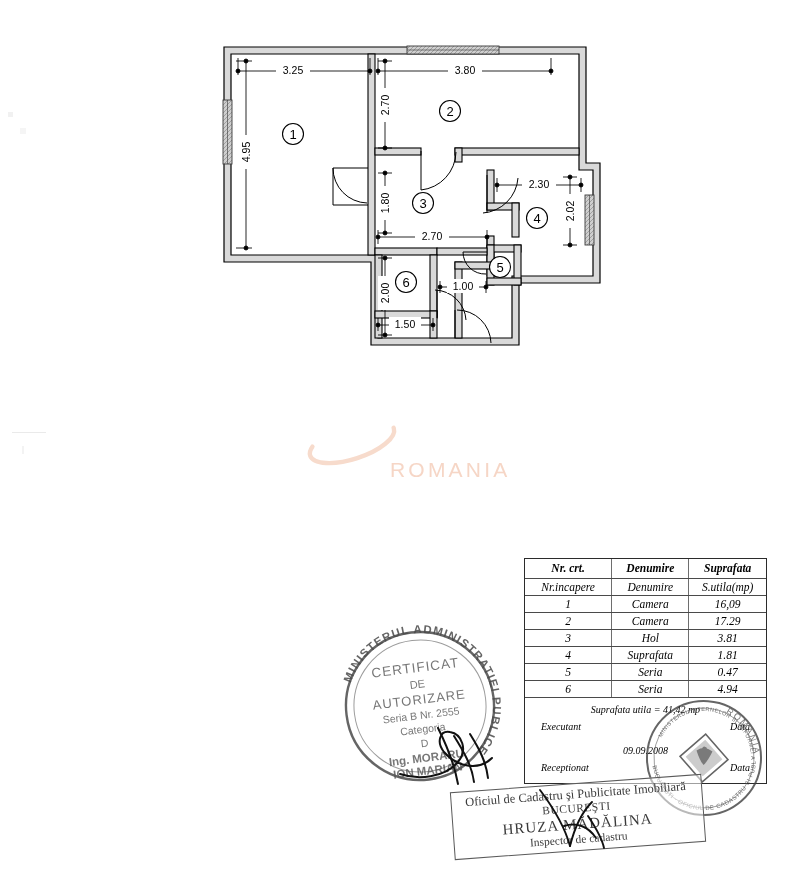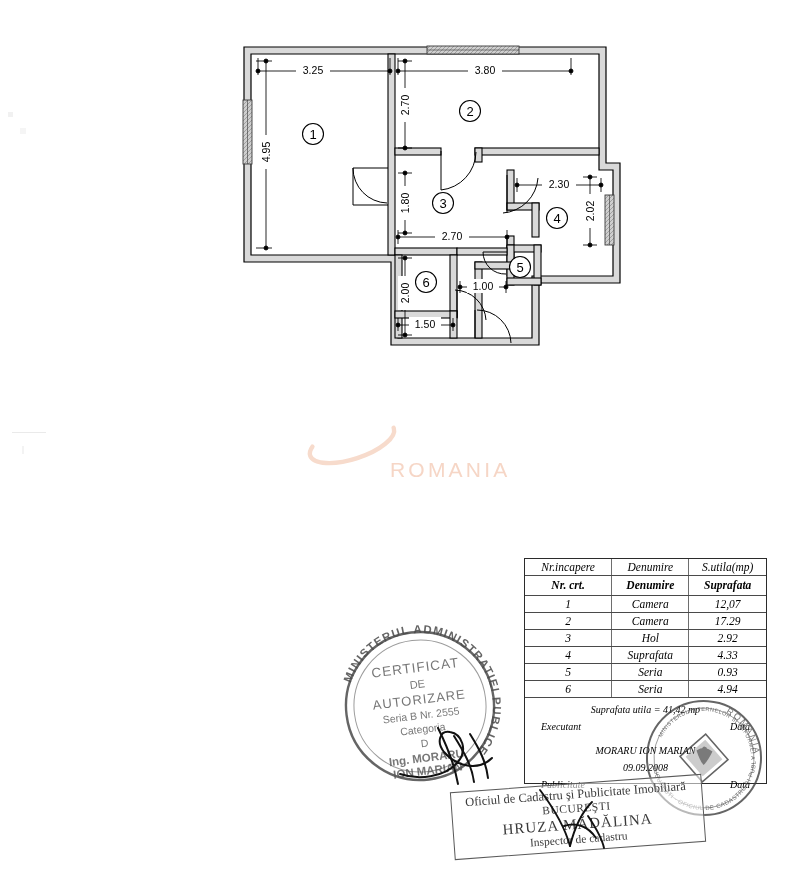--- a/index.html
+++ b/index.html
@@ -11,7 +11,7 @@
   #page{position:absolute;inset:0;width:792px;height:887px;background:#fff;}
 
   
-  #plan-wrap{position:absolute;left:0;top:0;width:641px;height:400px;margin-left:20px;}
+  #plan-wrap{position:absolute;left:0;top:0;width:641px;height:400px;}
   #plan-svg{position:absolute;left:0;top:0;}
 
   

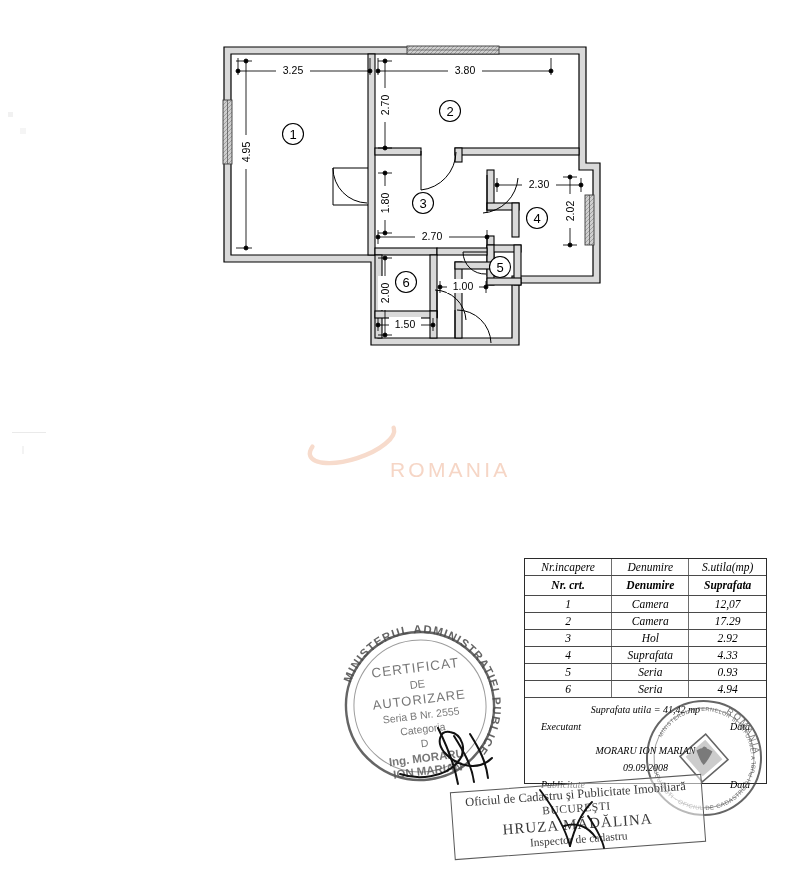--- a/index.html
+++ b/index.html
@@ -279,14 +279,14 @@
         </colgroup>
       <thead>
         <tr>
+          <th>Nr. crt.</th>
+          <th>Denumire</th>
+          <th>Suprafata</th>
+        </tr>
+        <tr>
           <td>Nr.incapere</td>
           <td>Denumire</td>
           <td>S.utila(mp)</td>
-        </tr>
-        <tr>
-          <th>Nr. crt.</th>
-          <th>Denumire</th>
-          <th>Suprafata</th>
         </tr>
       </thead>
       <tbody>

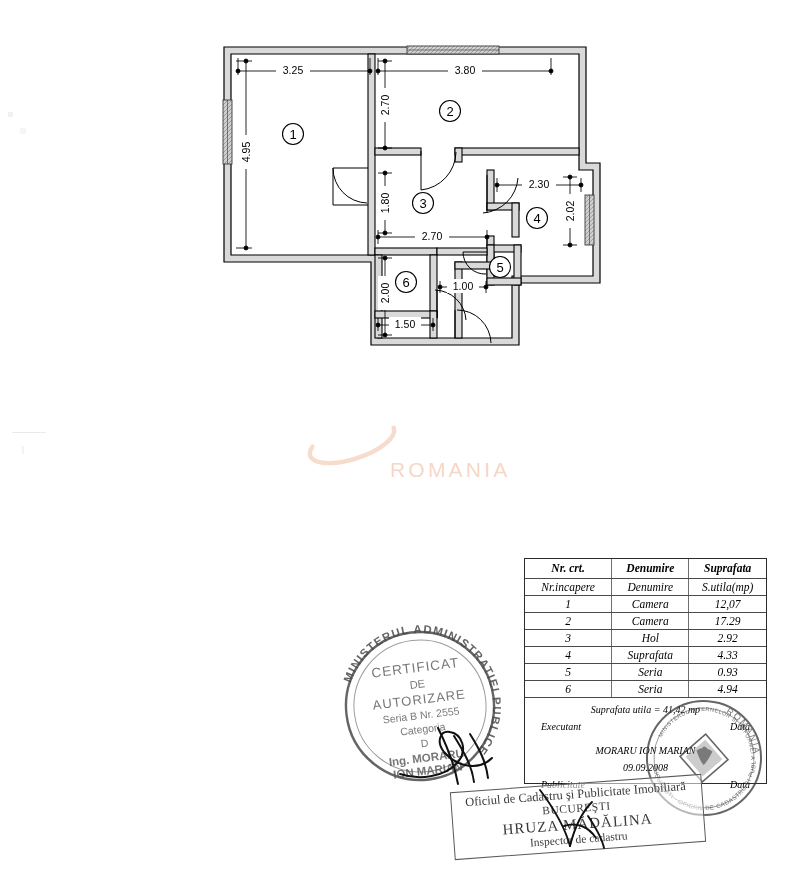--- a/index.html
+++ b/index.html
@@ -293,7 +293,7 @@
         <tr>
           <td>1</td>
           <td>Camera</td>
-          <td>12,07</td>
+          <td>16,09</td>
         </tr>
         <tr>
           <td>2</td>

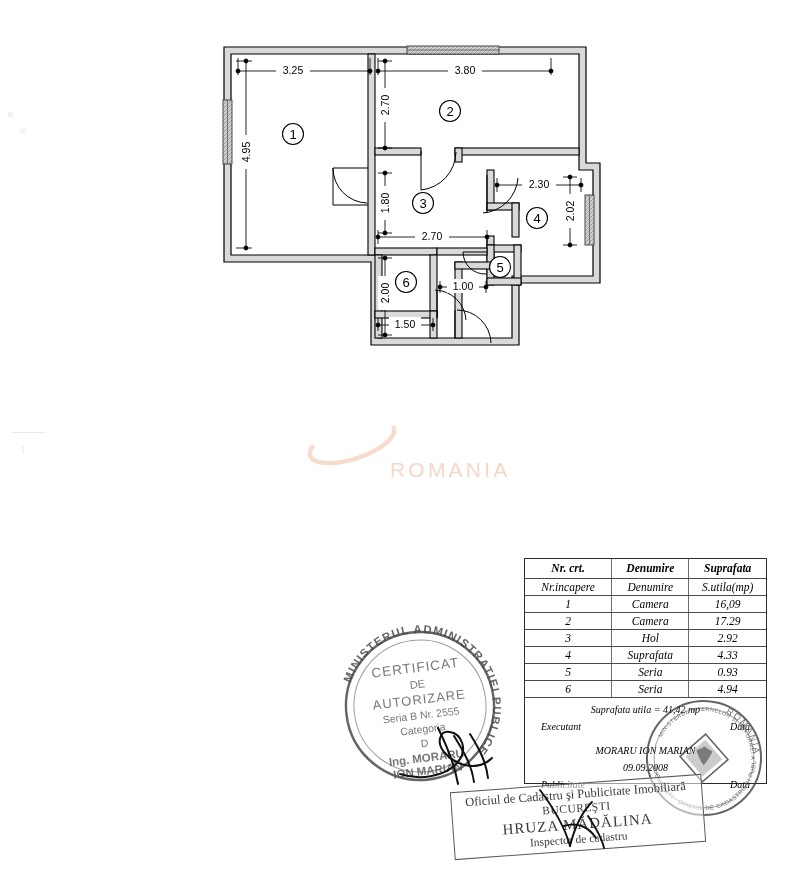--- a/index.html
+++ b/index.html
@@ -303,7 +303,7 @@
         <tr>
           <td>3</td>
           <td>Hol</td>
-          <td>2.92</td>
+          <td>3.81</td>
         </tr>
         <tr>
           <td>4</td>

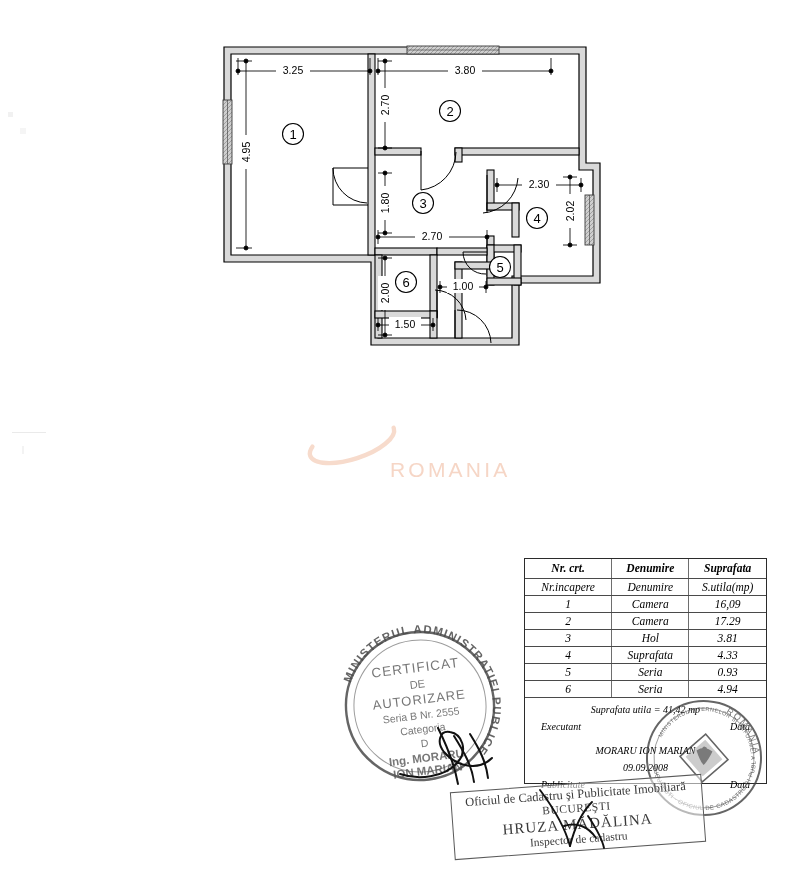--- a/index.html
+++ b/index.html
@@ -308,7 +308,7 @@
         <tr>
           <td>4</td>
           <td>Suprafata</td>
-          <td>4.33</td>
+          <td>1.81</td>
         </tr>
         <tr>
           <td>5</td>

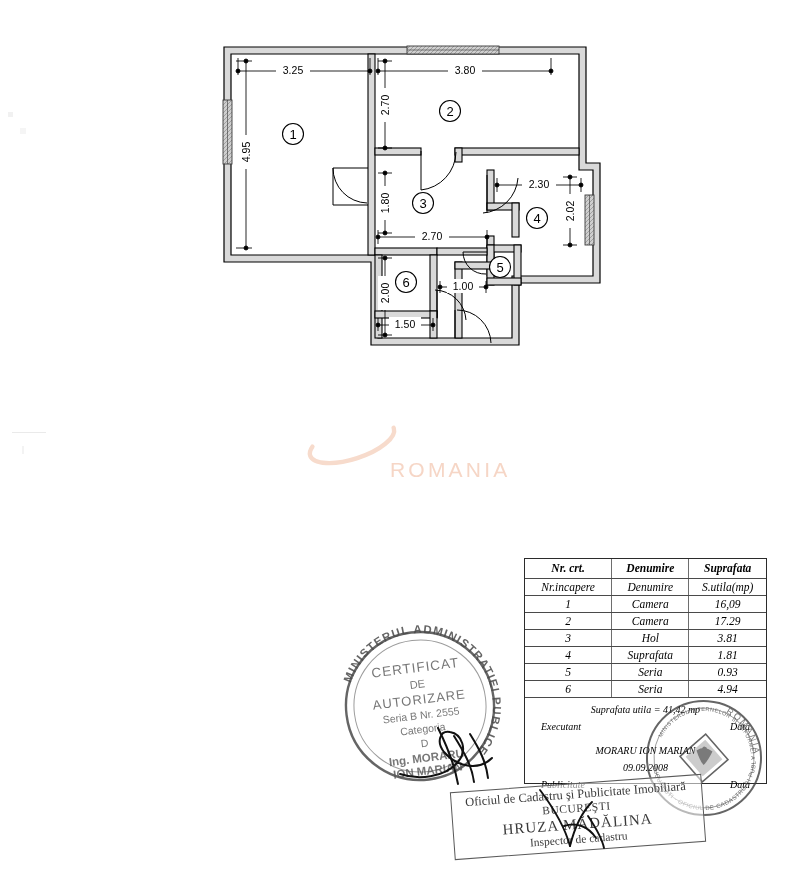--- a/index.html
+++ b/index.html
@@ -313,7 +313,7 @@
         <tr>
           <td>5</td>
           <td>Seria</td>
-          <td>0.93</td>
+          <td>0.47</td>
         </tr>
         <tr>
           <td>6</td>

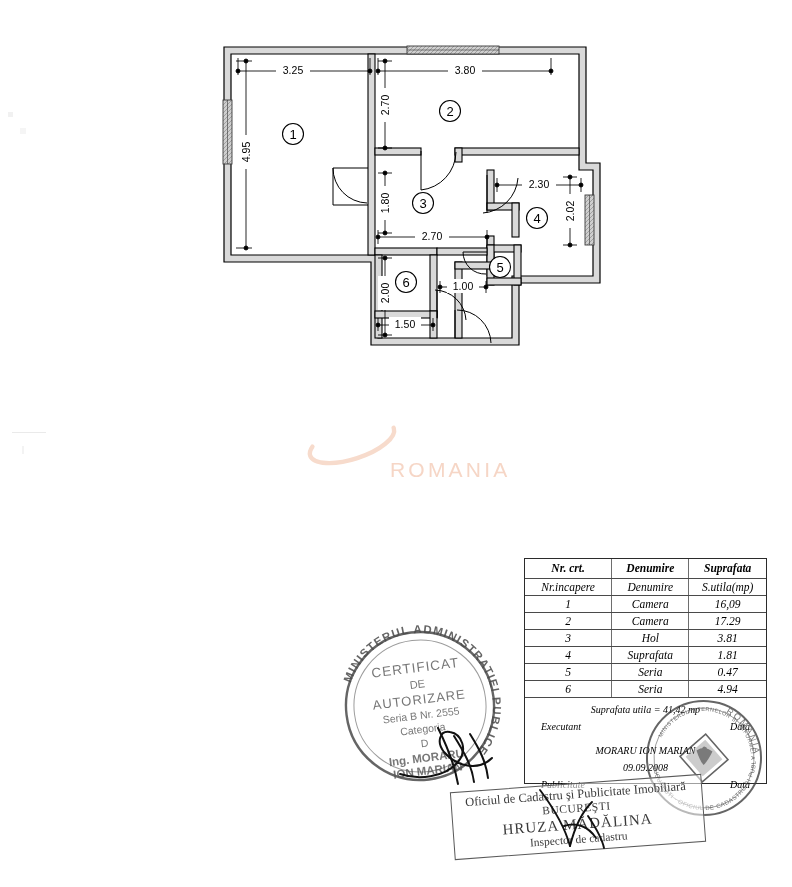--- a/index.html
+++ b/index.html
@@ -330,7 +330,6 @@
         <span>Data</span>
       </div>
       <div class="gap"></div>
-      <div class="foot-center">MORARU ION MARIAN</div>
       <div class="foot-center">09.09.2008</div>
       <div class="foot-row">
         <span>Publicitate</span>

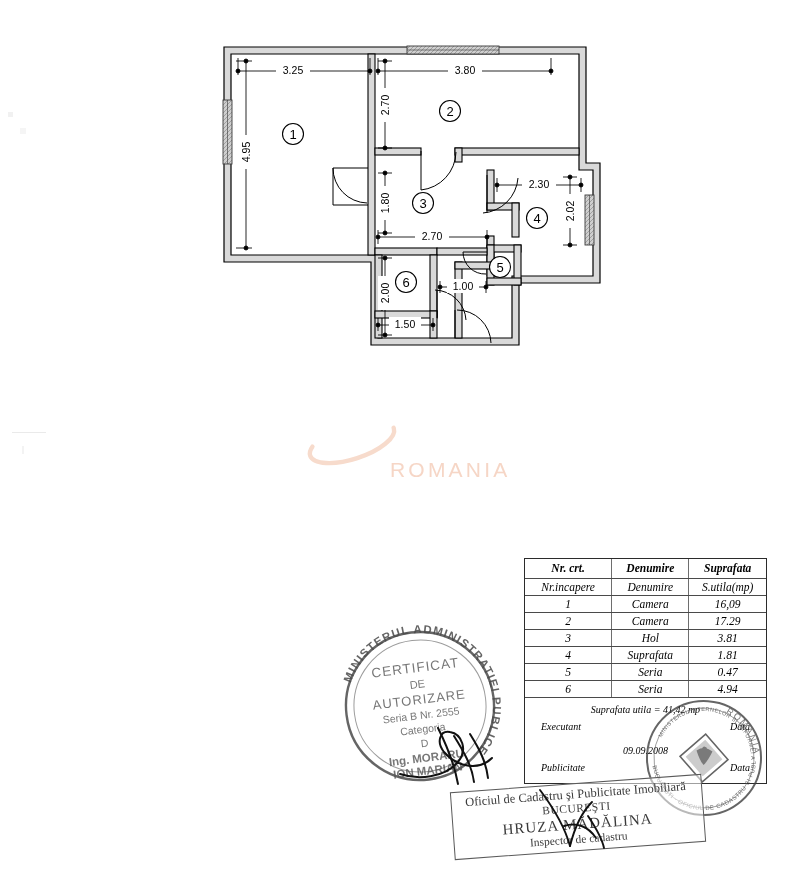--- a/index.html
+++ b/index.html
@@ -332,7 +332,7 @@
       <div class="gap"></div>
       <div class="foot-center">09.09.2008</div>
       <div class="foot-row">
-        <span>Publicitate</span>
+        <span>Receptionat</span>
         <span>Data</span>
       </div>
     </div>

